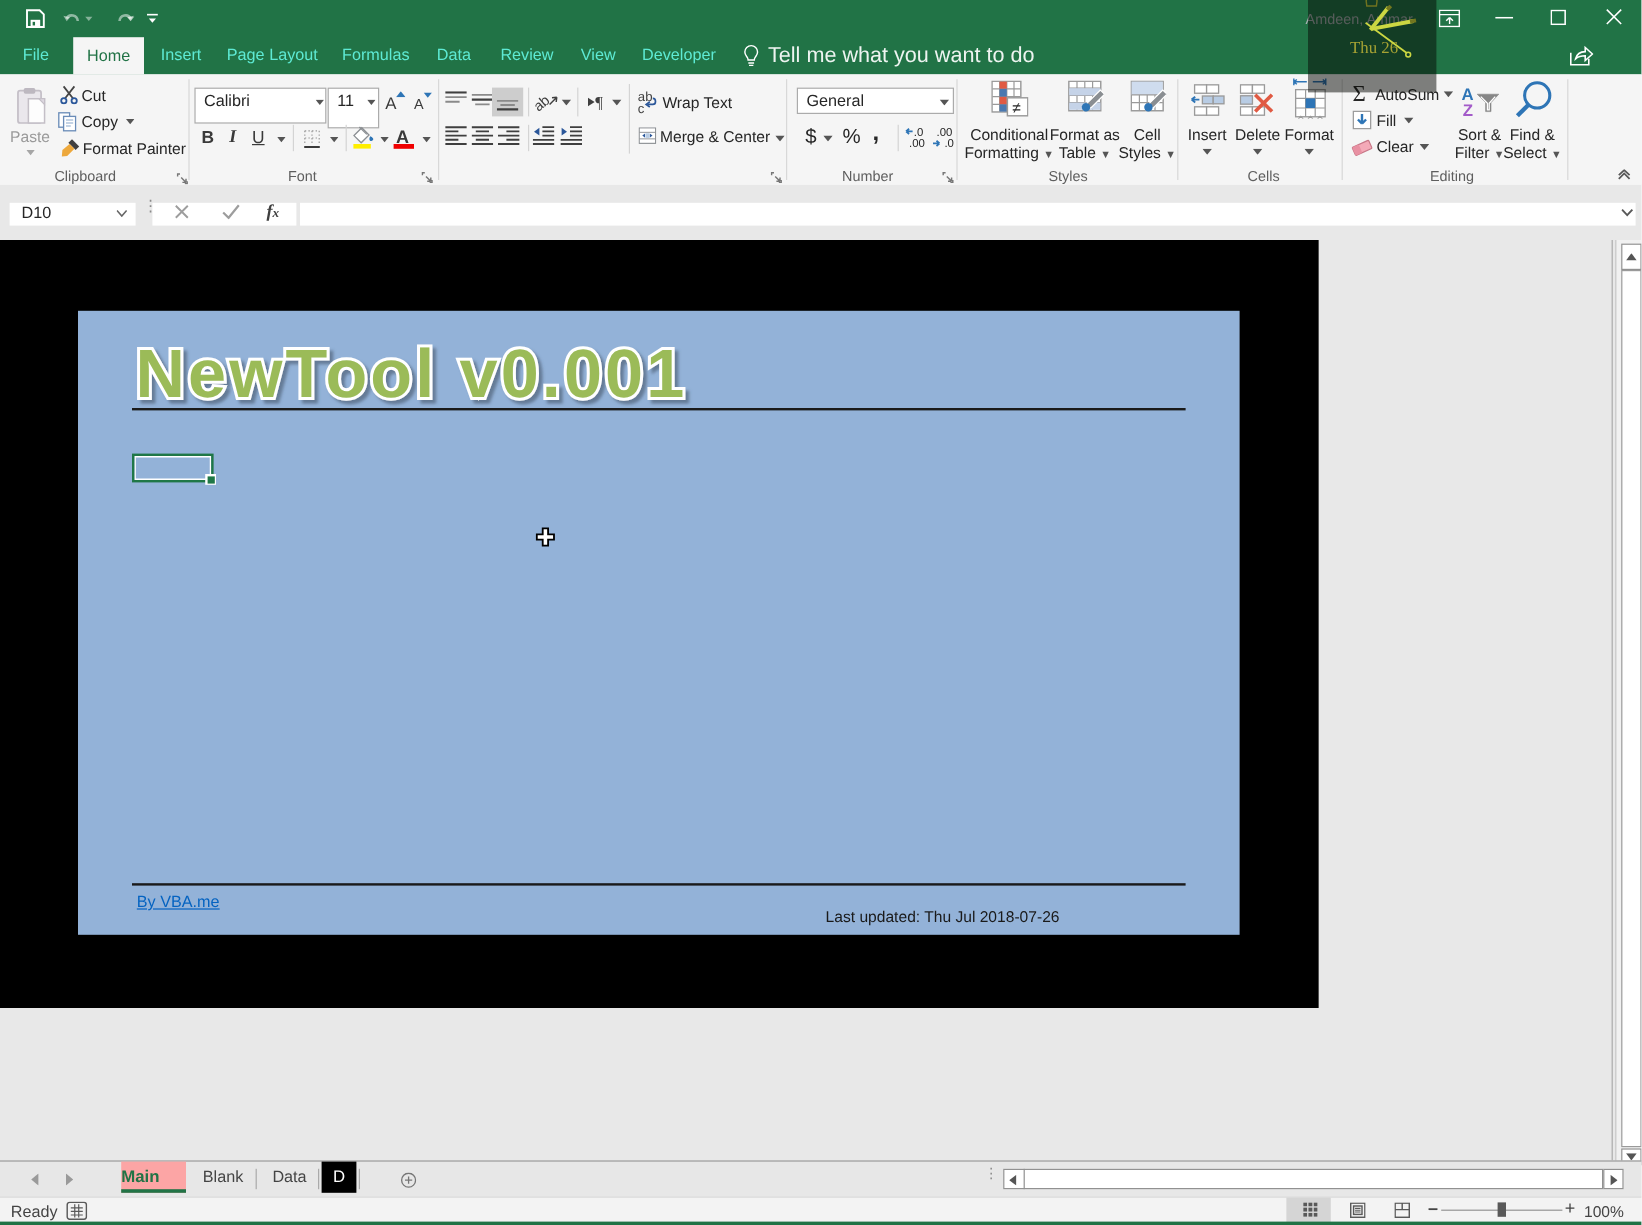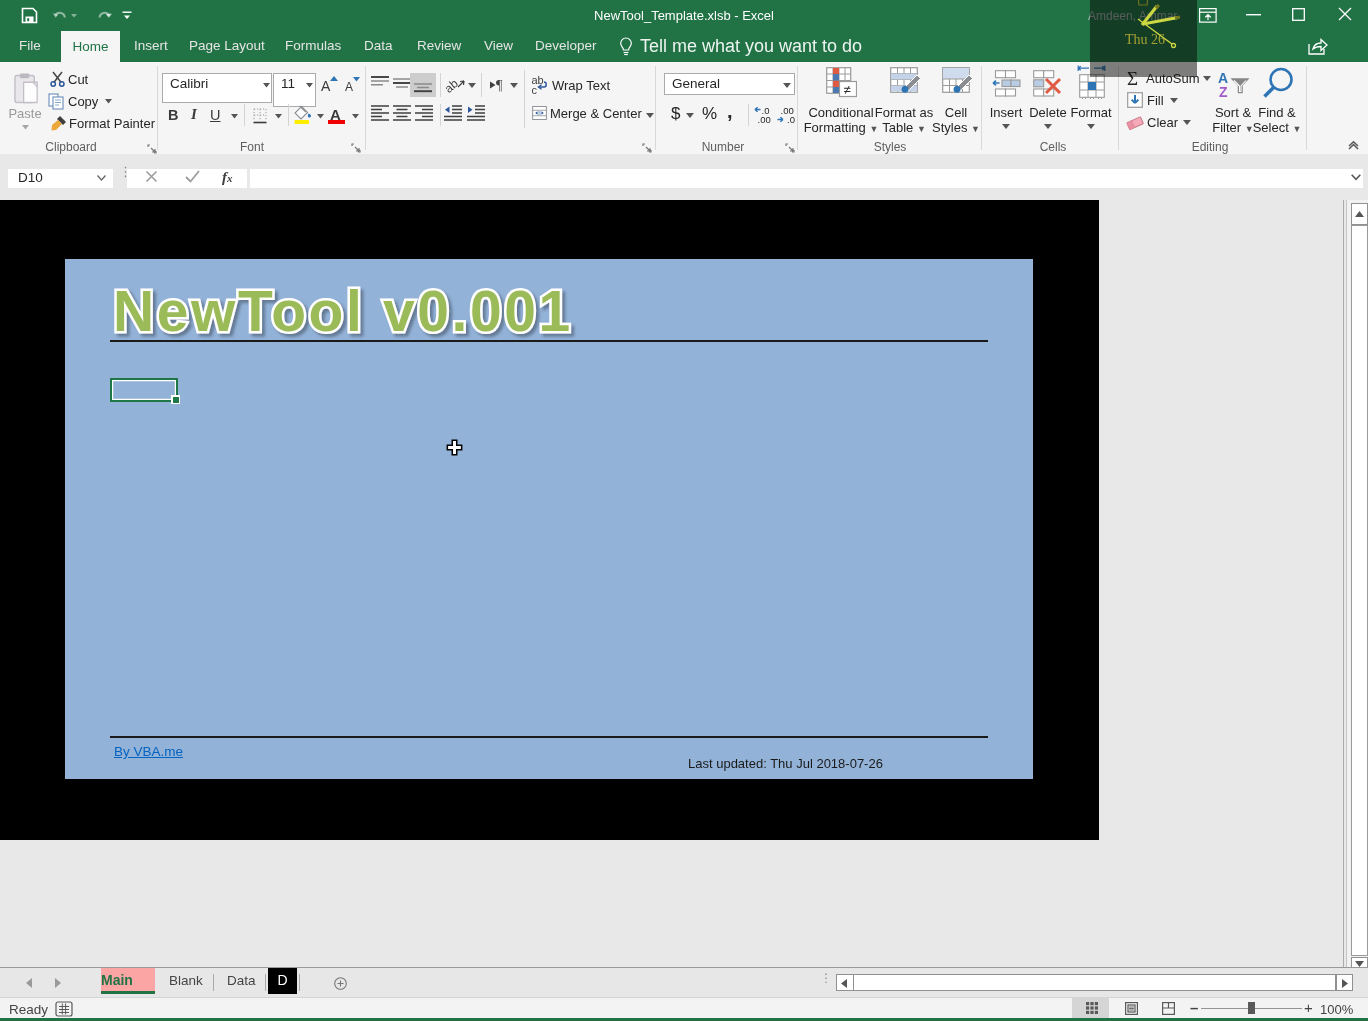--- a/index.html
+++ b/index.html
@@ -53,7 +53,6 @@
     <rect x="0.5" y="0.5" width="9" height="1.4" fill="#fff"></rect>
     <path d="M2 4.5 h6 l-3 3.5 z" fill="#fff"></path>
   </svg>
-  <div class="abs" style="left:0;top:8px;width:1368px;text-align:center;color:#fff;font-size:13px;">NewTool_Template.xlsb - Excel</div>
   <div class="abs" style="left:1088px;top:9px;color:#a8b0b2;font-size:12px;">Amdeen, Ammar</div>
 
   <svg class="abs" style="left:1199px;top:8px" width="18" height="15" viewBox="0 0 18 15" fill="none" stroke="#fff" stroke-width="1.2">

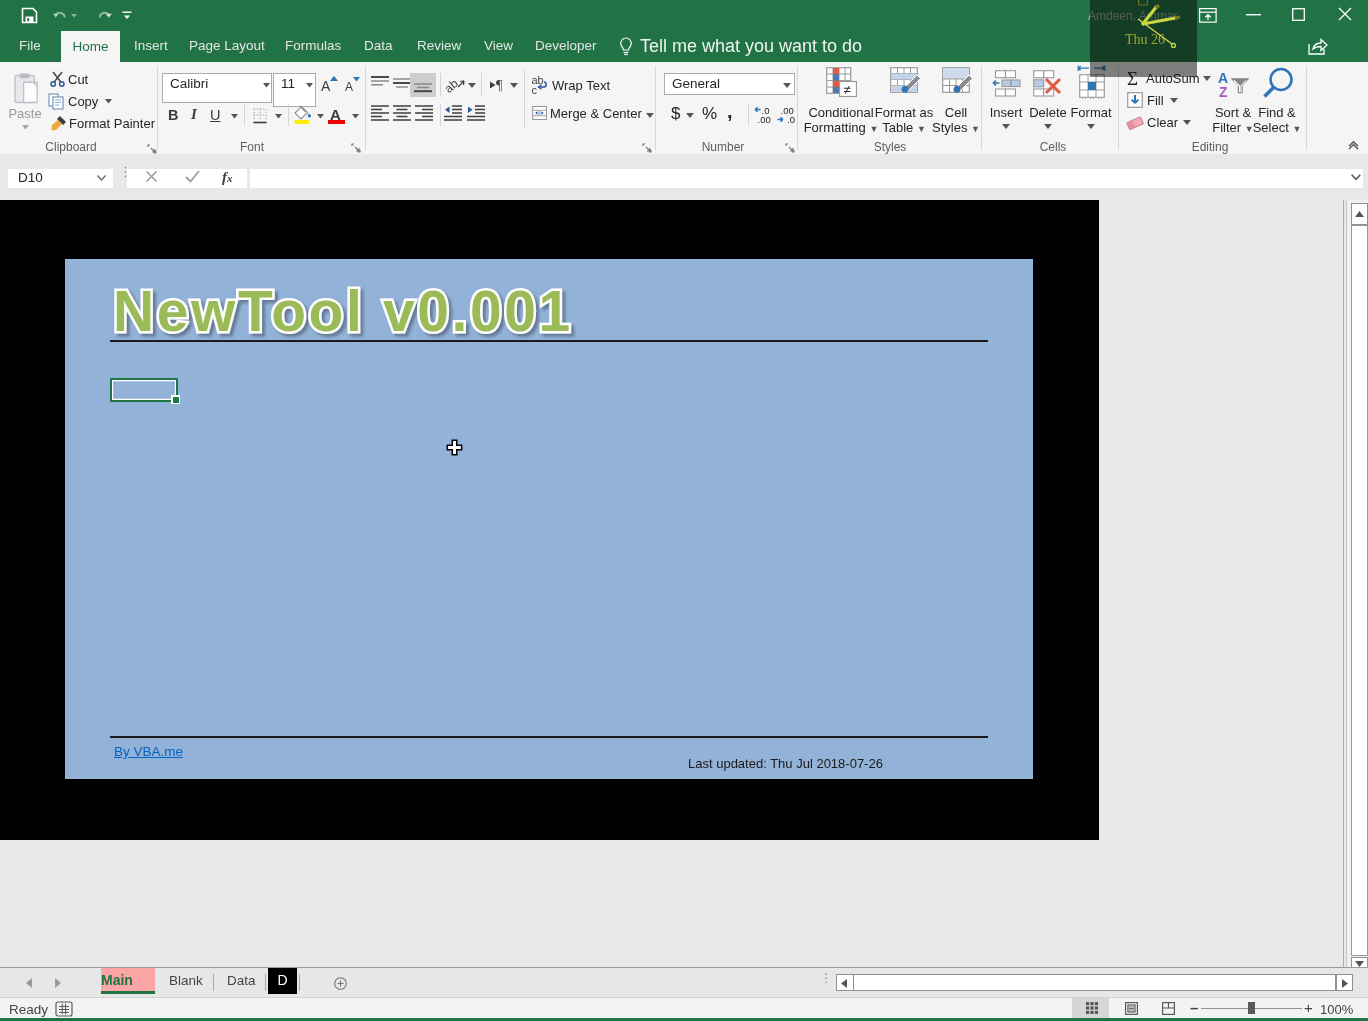--- a/index.html
+++ b/index.html
@@ -9,7 +9,7 @@
   
   #titlebar { position:absolute; left:0; top:0; width:1368px; height:30px; background:#217346; }
   #tabrow { position:absolute; left:0; top:30px; width:1368px; height:32px; background:#217346; }
-  .tab { position:absolute; top:0; height:32px; line-height:32px; color:#e5e5e5; font-size:13.5px; }
+  .tab { position:absolute; top:0; height:32px; line-height:32px; color:#5eead4; font-size:13.5px; }
   #hometab { position:absolute; left:61px; top:31px; width:59px; height:31px; background:#f5f5f5; color:#217346; font-size:13.5px; text-align:center; line-height:31px; }
   
   #ribbon { position:absolute; left:0; top:62px; width:1368px; height:92px; background:#f5f5f5; }

